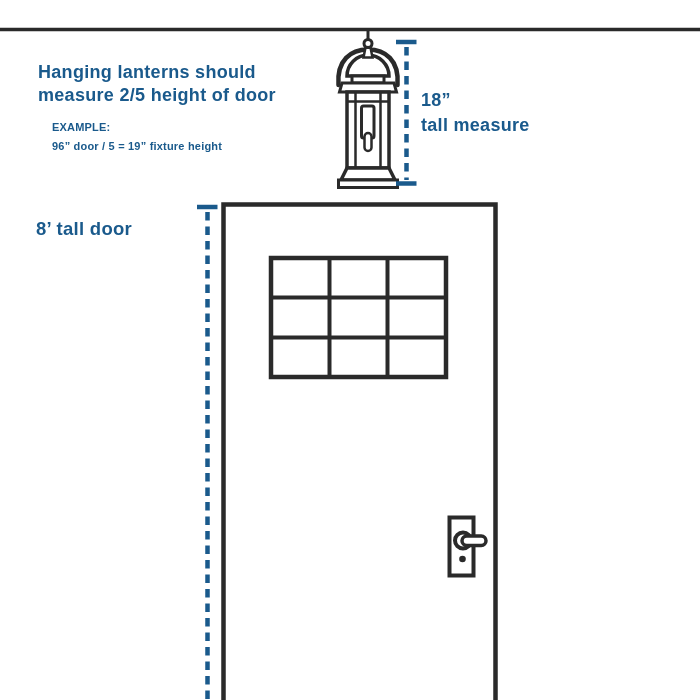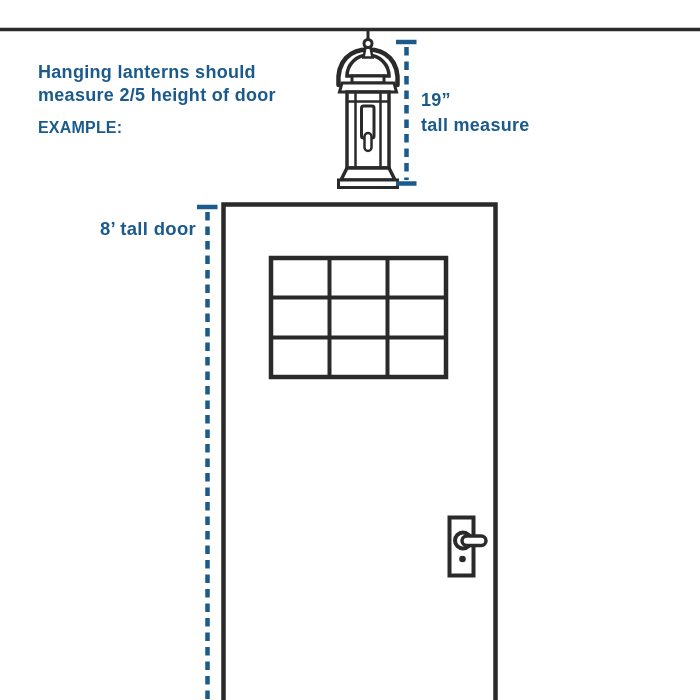--- a/index.html
+++ b/index.html
@@ -113,7 +113,7 @@
   </div>
 
   <div class="label fixture-dim">
-    <div>19”</div>
+    <div>18”</div>
     <div>tall measure</div>
   </div>
 

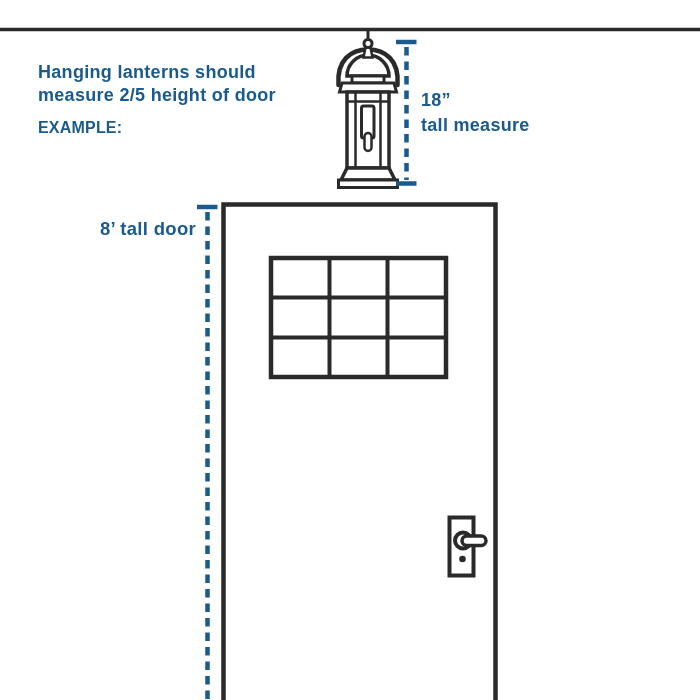--- a/index.html
+++ b/index.html
@@ -23,8 +23,8 @@
     font-weight: 600; letter-spacing: 0.3px;
   }
   .example {
-    left: 38px; top: 118px;
-    font-size: 16px; line-height: 19px;
+    left: 52px; top: 118px;
+    font-size: 11px; line-height: 19px;
     font-weight: 700; letter-spacing: 0.2px;
   }
   .fixture-dim {

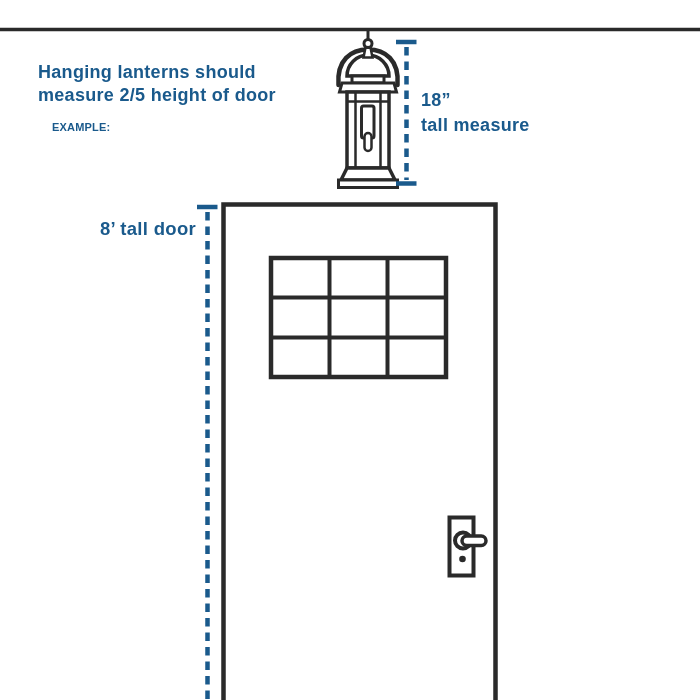--- a/index.html
+++ b/index.html
@@ -110,6 +110,7 @@
 
   <div class="label example">
     <div>EXAMPLE:</div>
+    <div>96” door / 5 = 19” fixture height</div>
   </div>
 
   <div class="label fixture-dim">

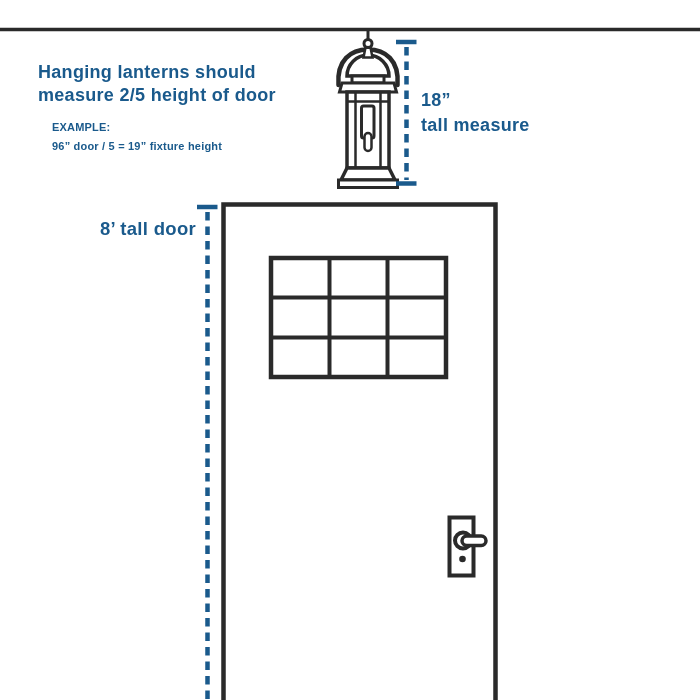--- a/index.html
+++ b/index.html
@@ -34,7 +34,7 @@
   }
   .door-dim {
     left: 36px; top: 218px; width: 160px;
-    text-align: right;
+    text-align: left;
     font-size: 18.5px; line-height: 22px;
     font-weight: 600; letter-spacing: 0.3px;
   }

